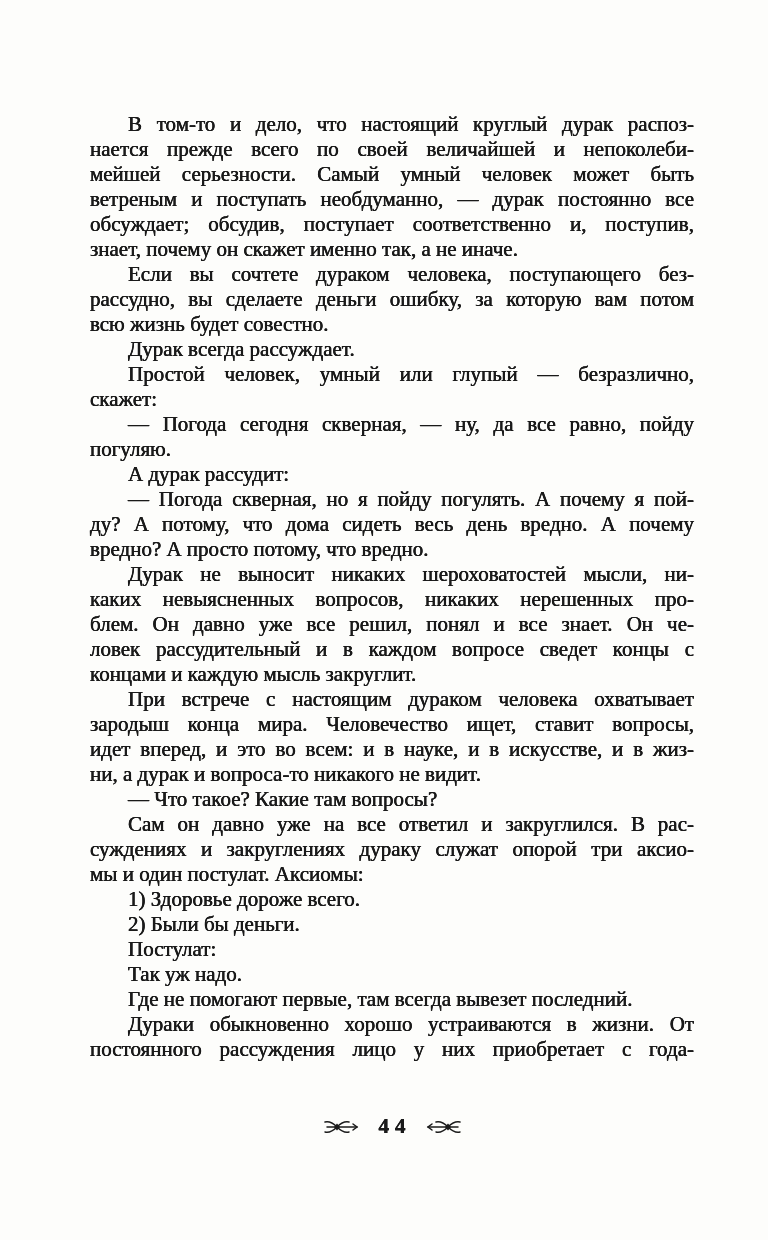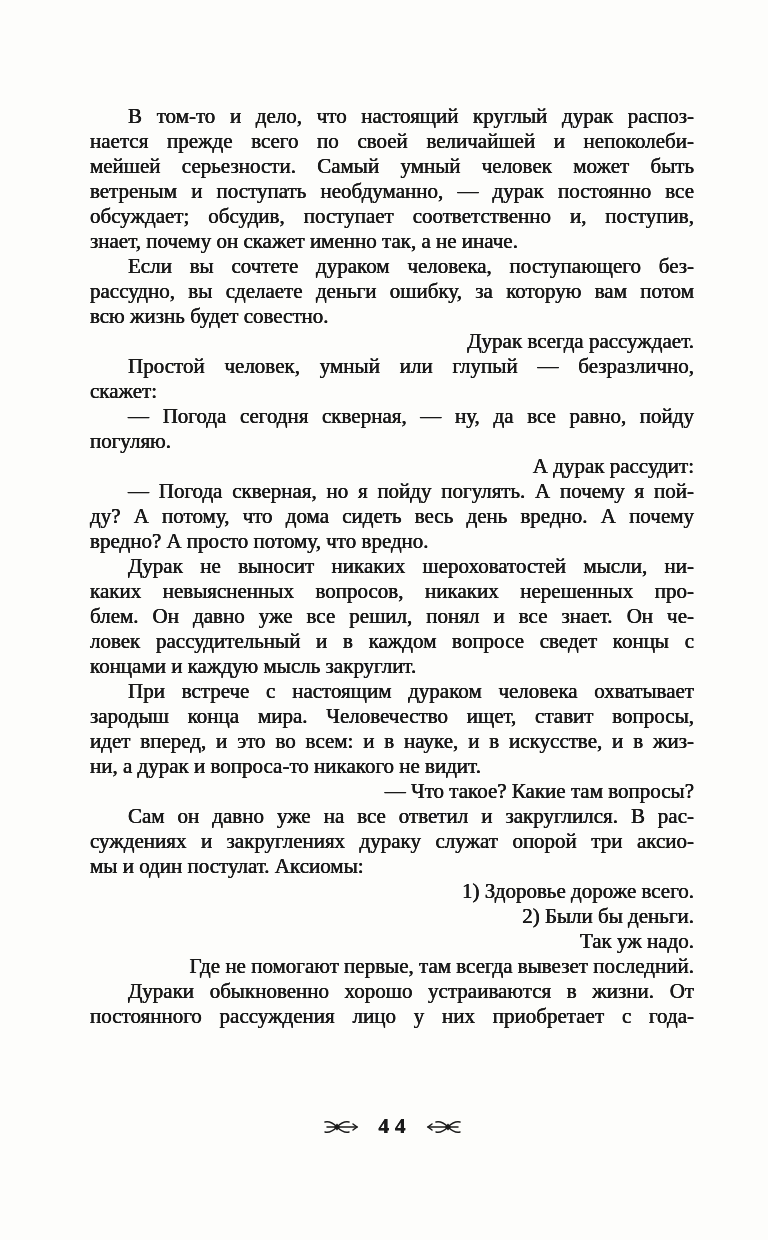--- a/index.html
+++ b/index.html
@@ -21,7 +21,7 @@
   .text-block {
     position: absolute;
     left: 90px;
-    top: 104px;
+    top: 112px;
     width: 604px;
     text-shadow: 0.25px 0 0 currentColor, -0.25px 0 0 currentColor;
   }

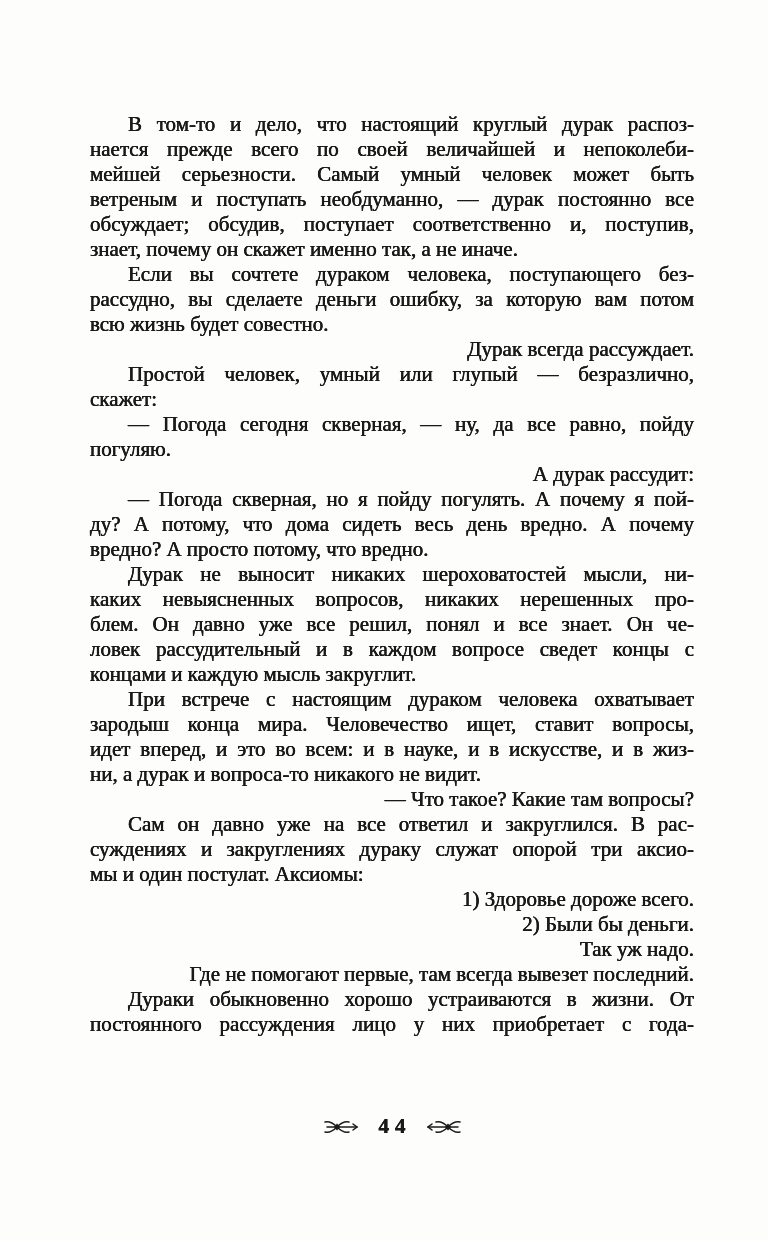--- a/index.html
+++ b/index.html
@@ -39,7 +39,6 @@
   }
   .line.ind {
     padding-left: 38px;
-    text-align: right;
   }
   .footer {
     position: absolute;

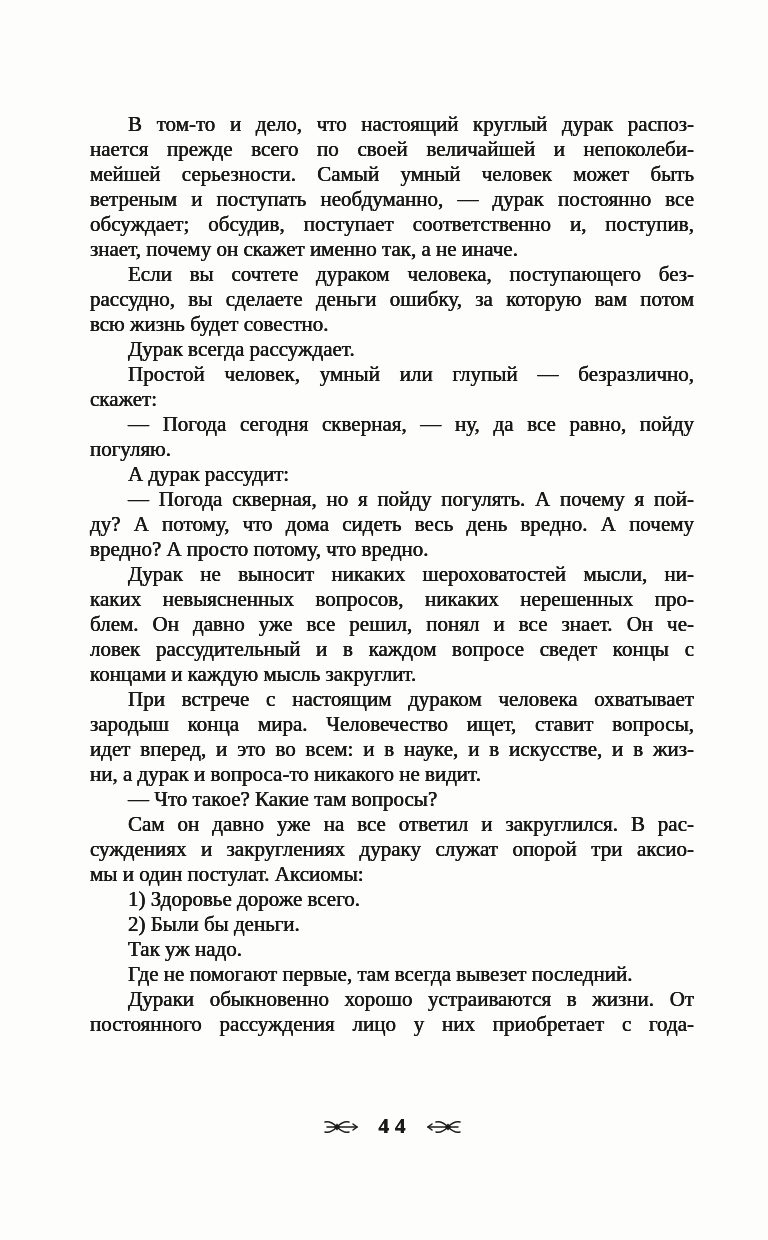--- a/index.html
+++ b/index.html
@@ -104,6 +104,7 @@
       <div class="line">мы и один постулат. Аксиомы:</div>
       <div class="line ind">1) Здоровье дороже всего.</div>
       <div class="line ind">2) Были бы деньги.</div>
+      <div class="line ind">Постулат:</div>
       <div class="line ind">Так уж надо.</div>
       <div class="line ind">Где не помогают первые, там всегда вывезет последний.</div>
       <div class="line ind j">Дураки обыкновенно хорошо устраиваются в жизни. От</div>

